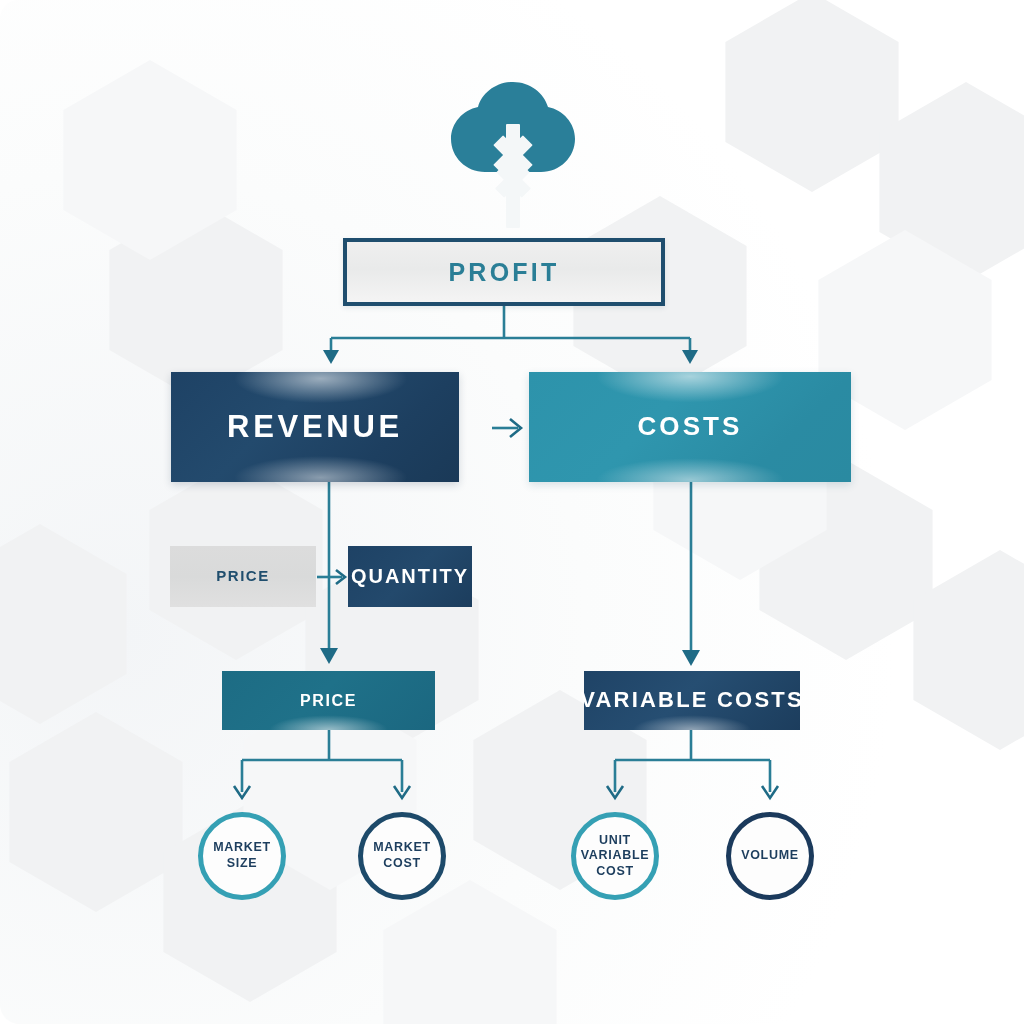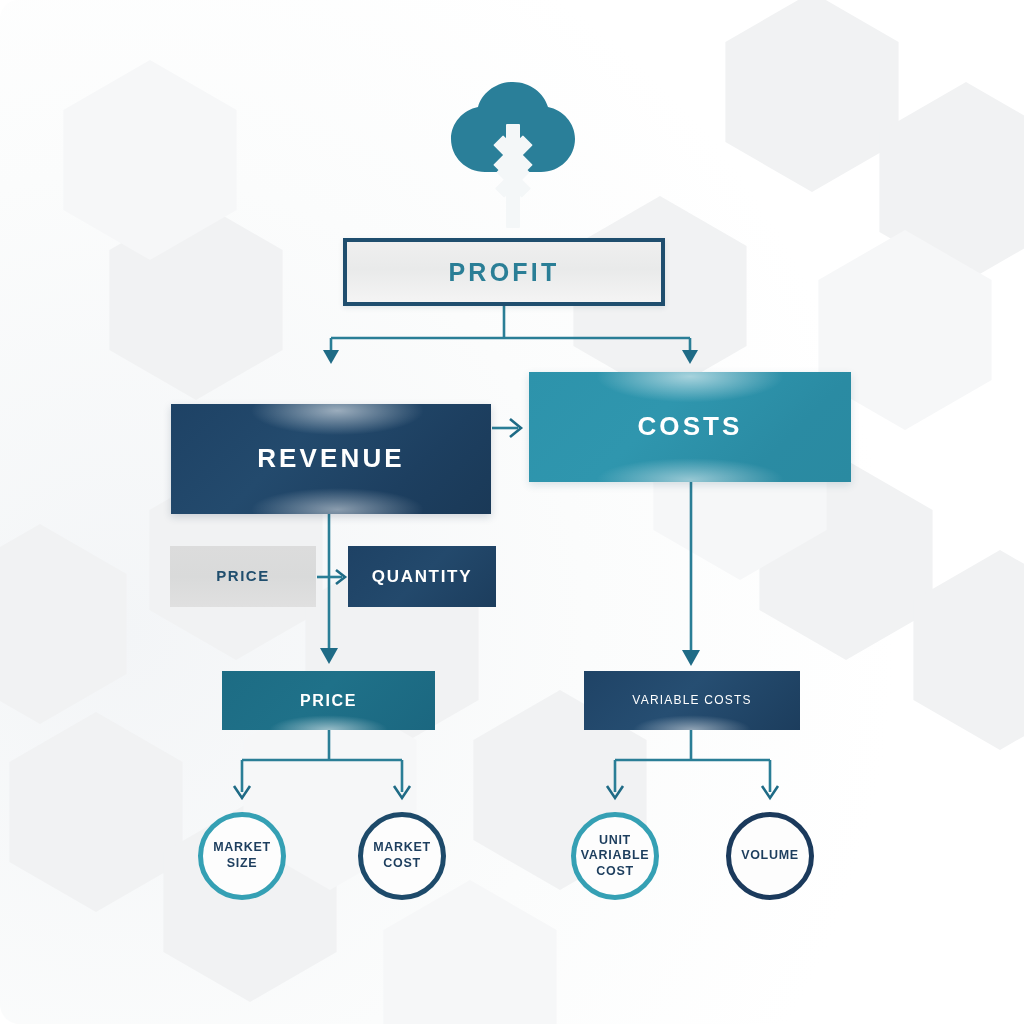--- a/index.html
+++ b/index.html
@@ -67,18 +67,17 @@
   .node.revenue {
     left: 171px;
     top: 372px;
-    width: 320px;
+    width: 288px;
     height: 110px;
     background:
       radial-gradient(ellipse 120px 34px at 52% 6%, rgba(255,255,255,0.55) 0%, rgba(255,255,255,0) 72%),
       radial-gradient(ellipse 120px 30px at 52% 96%, rgba(255,255,255,0.48) 0%, rgba(255,255,255,0) 72%),
       linear-gradient(135deg, #1e4265 0%, #234a6d 38%, #1d3f60 72%, #1a3957 100%);
     color: #ffffff;
-    font-size: 26px;
+    font-size: 31px;
     font-weight: 700;
     letter-spacing: 0.12em;
     box-shadow: 0 3px 8px rgba(25,50,75,0.18);
-    margin-top: 32px;
   }
 
   

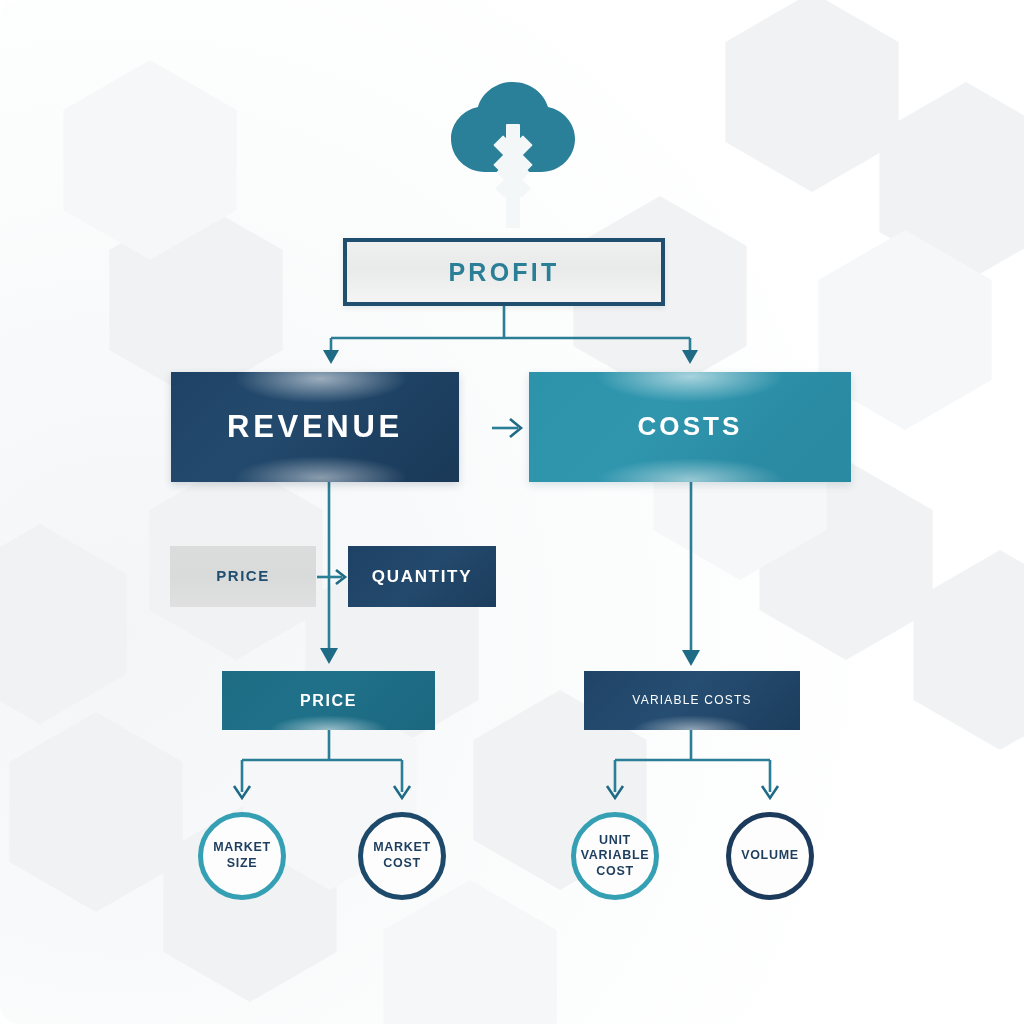--- a/index.html
+++ b/index.html
@@ -115,11 +115,11 @@
   .node.quantity {
     left: 348px;
     top: 546px;
-    width: 148px;
+    width: 124px;
     height: 61px;
     background: linear-gradient(135deg, #1e4265 0%, #23496c 50%, #1c3d5d 100%);
     color: #ffffff;
-    font-size: 17px;
+    font-size: 20px;
     font-weight: 700;
     letter-spacing: 0.1em;
   }

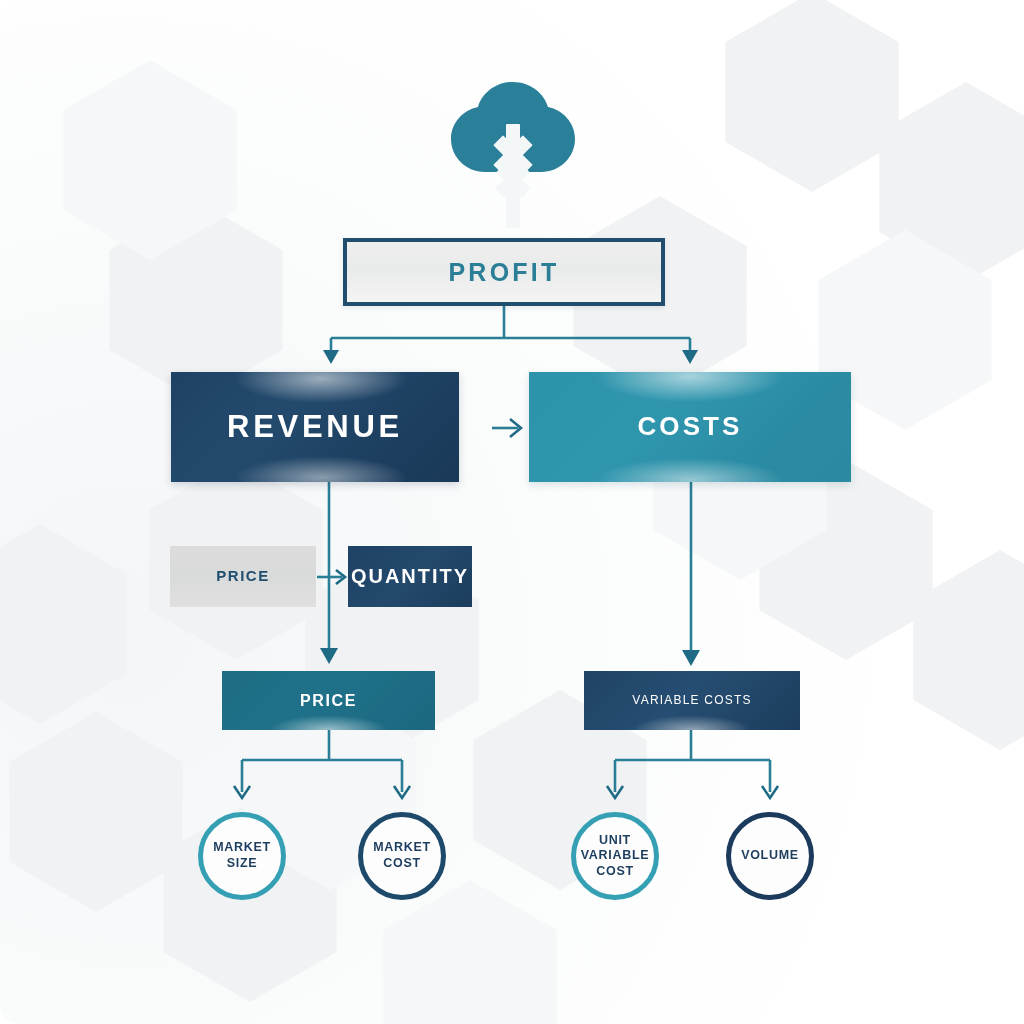--- a/index.html
+++ b/index.html
@@ -149,8 +149,8 @@
       radial-gradient(ellipse 80px 20px at 50% 100%, rgba(255,255,255,0.50) 0%, rgba(255,255,255,0) 74%),
       linear-gradient(135deg, #1f4366 0%, #264e72 45%, #1c3d5d 100%);
     color: #ffffff;
-    font-size: 12px;
-    font-weight: 400;
+    font-size: 22px;
+    font-weight: 700;
     letter-spacing: 0.1em;
   }
 

